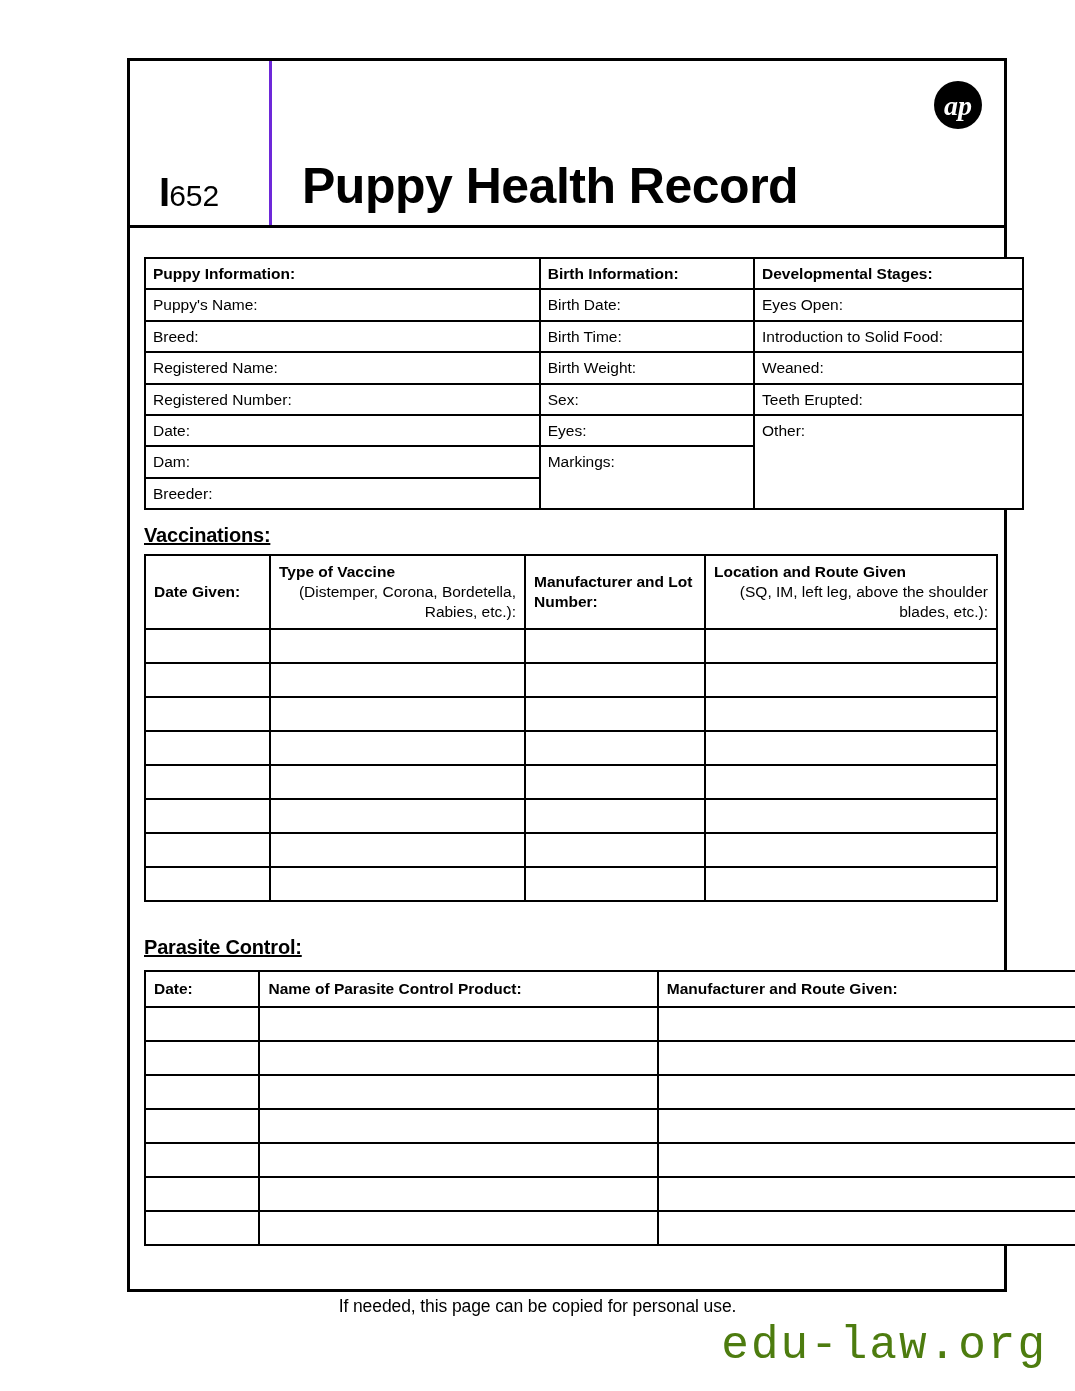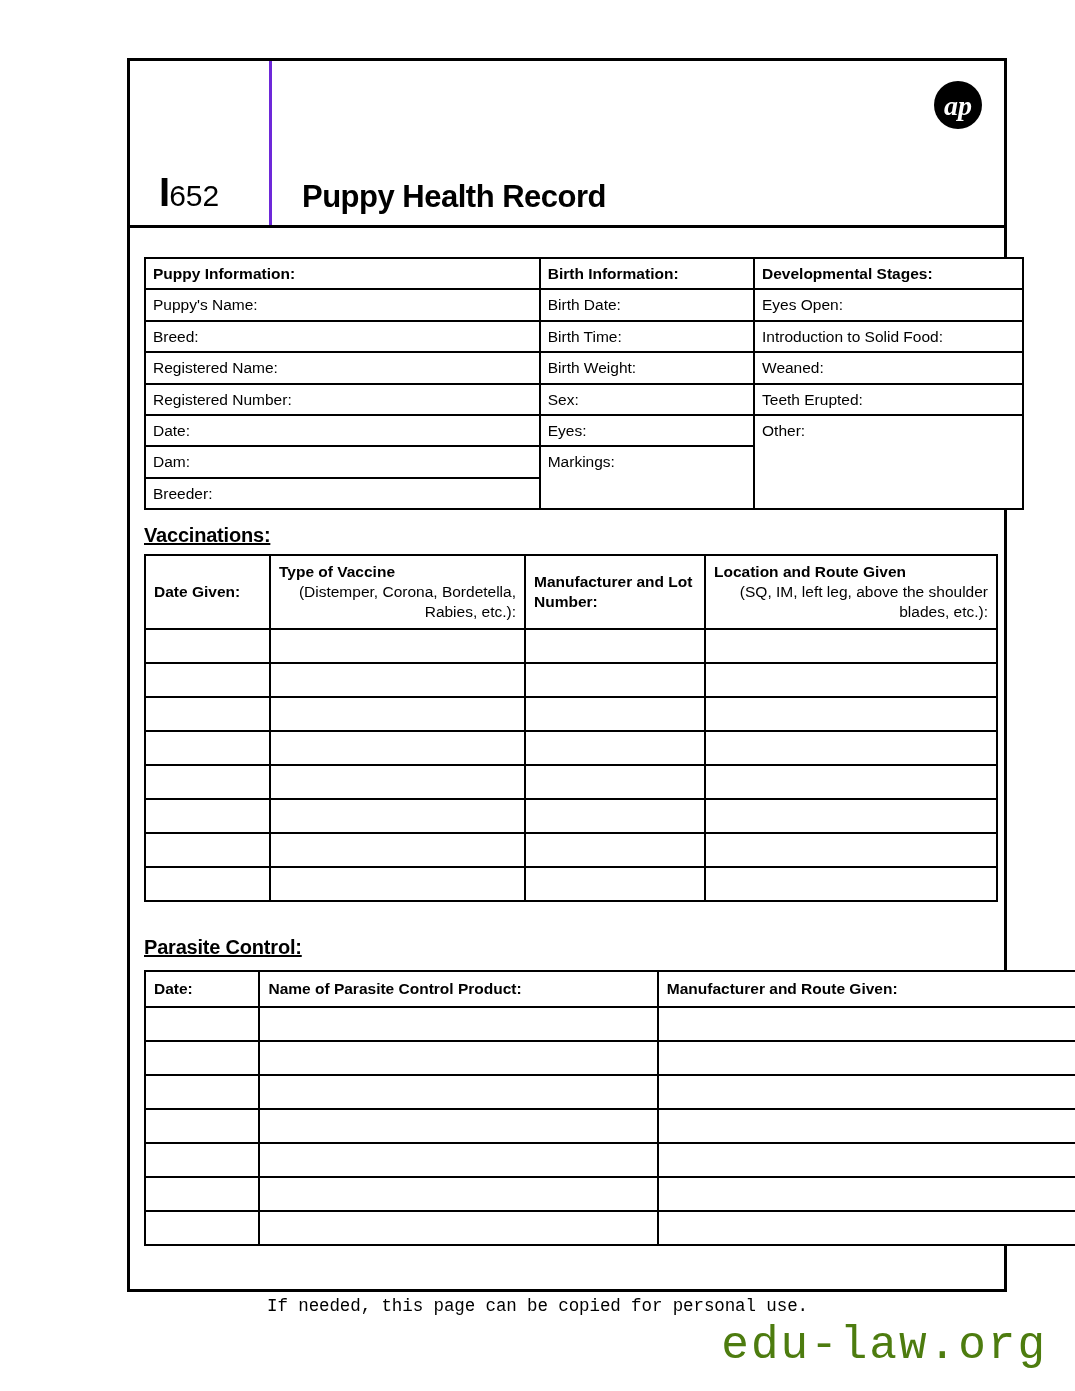--- a/index.html
+++ b/index.html
@@ -67,7 +67,7 @@
     position: absolute;
     left: 172px;
     bottom: 10px;
-    font-size: 31px;
+    font-size: 50px;
     font-weight: bold;
     letter-spacing: -0.5px;
     white-space: nowrap;

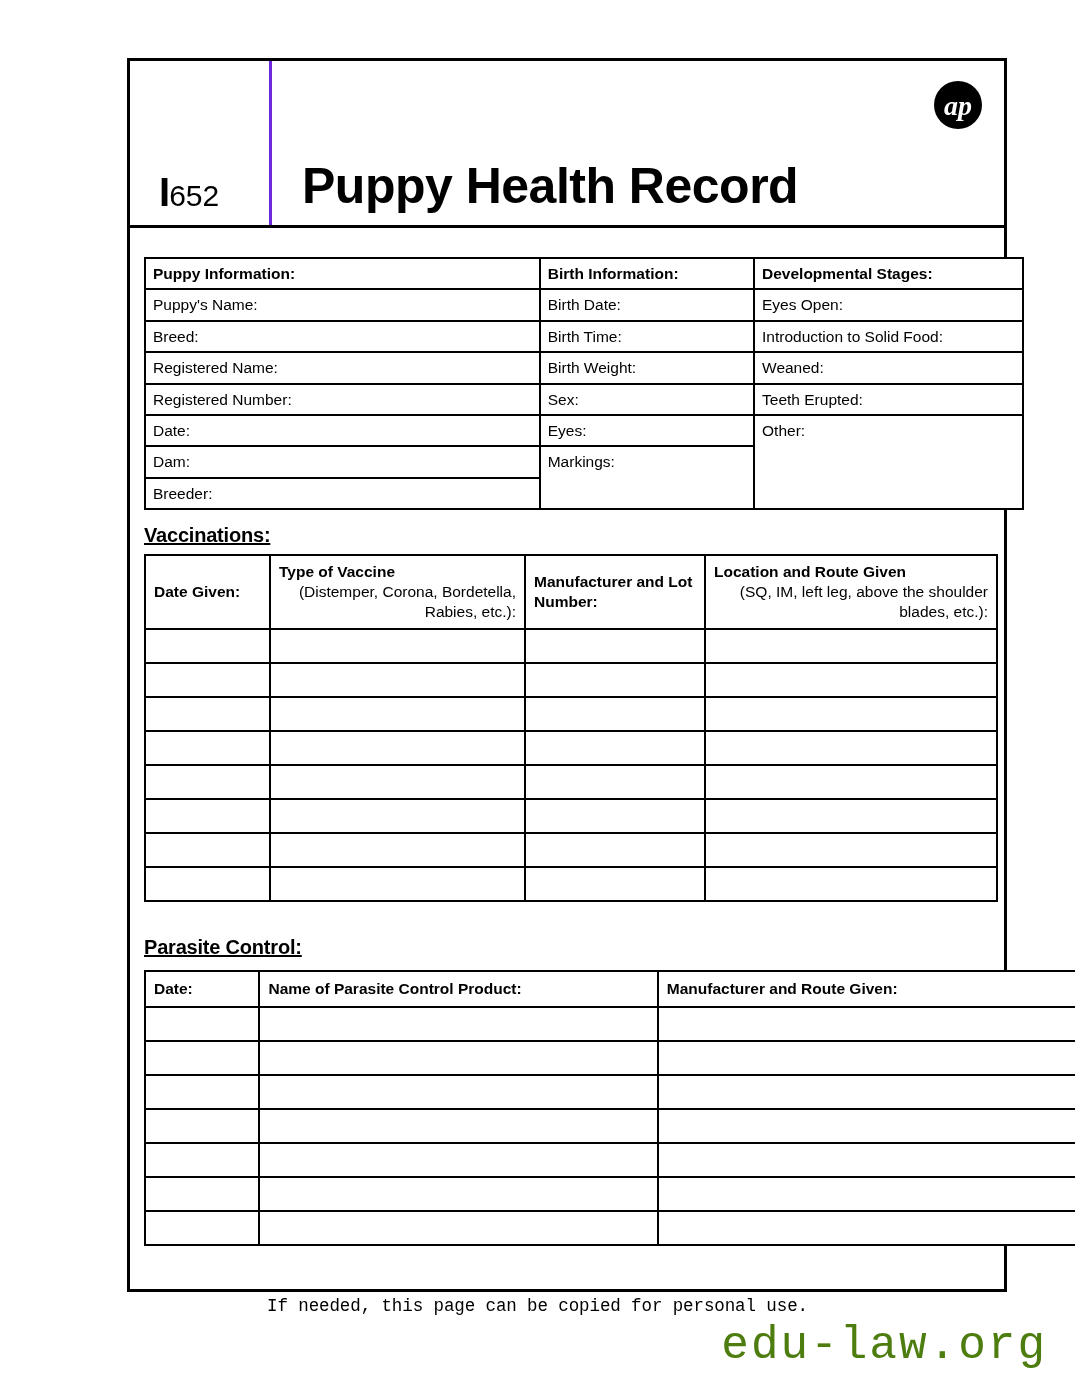--- a/index.html
+++ b/index.html
@@ -162,7 +162,6 @@
     text-align: center;
     font-size: 17.5px;
     letter-spacing: -0.1px;
-    font-family: Liberation Mono, monospace;
   }
   #watermark {
     position: absolute;

